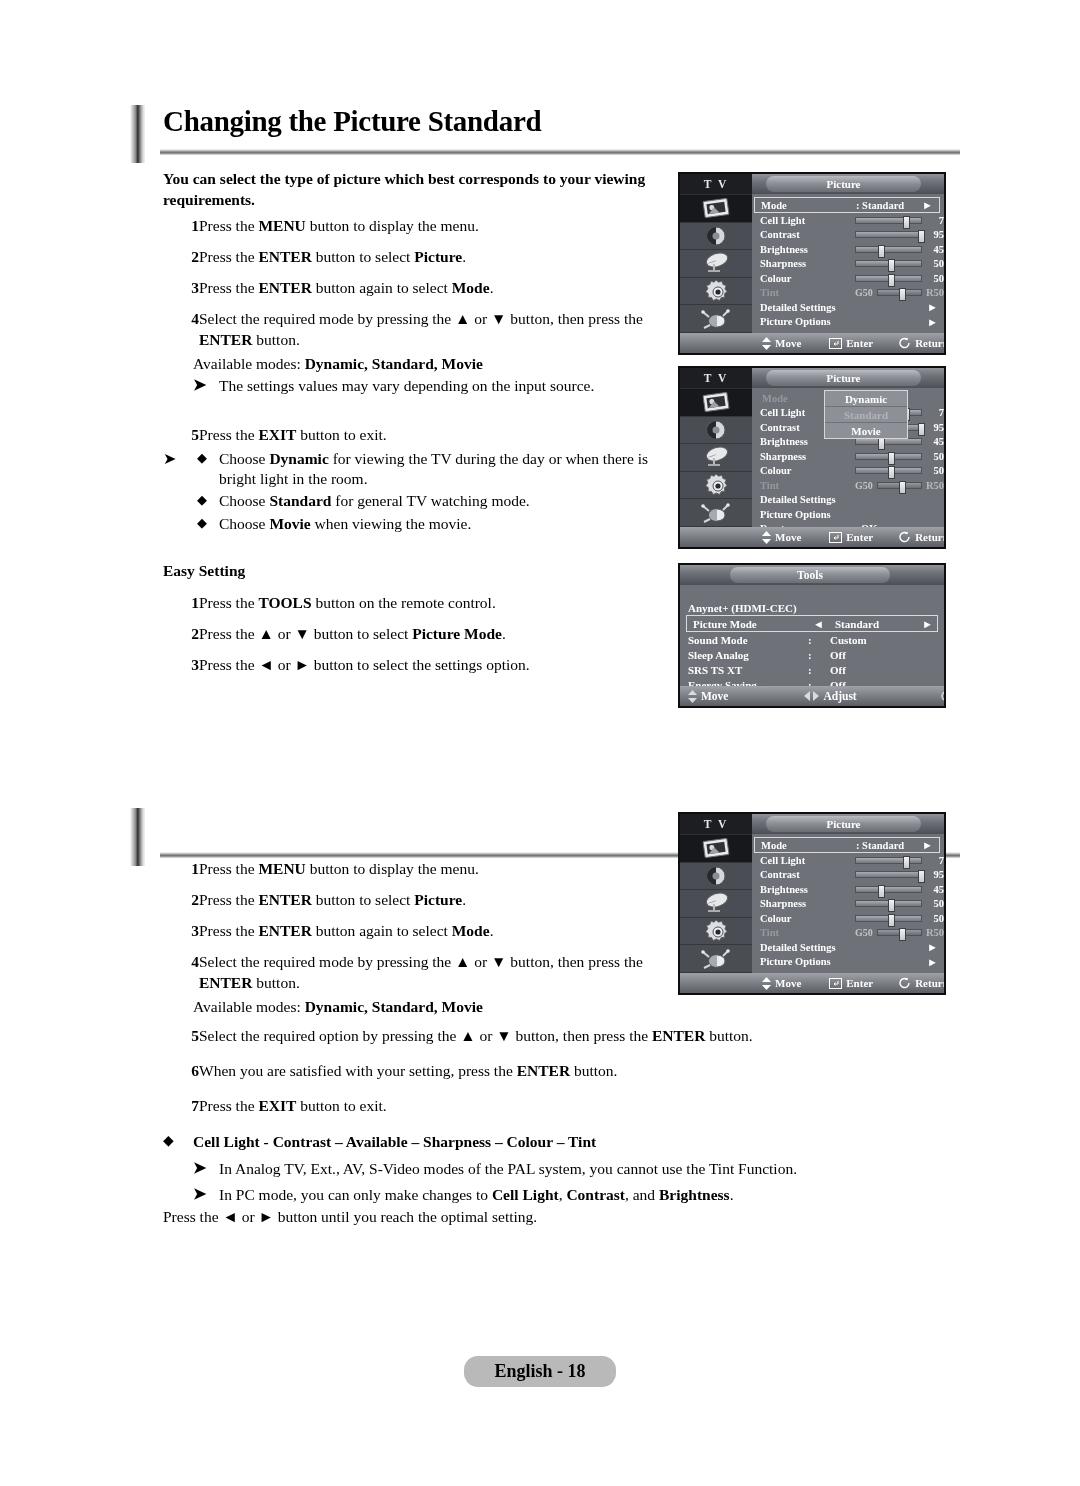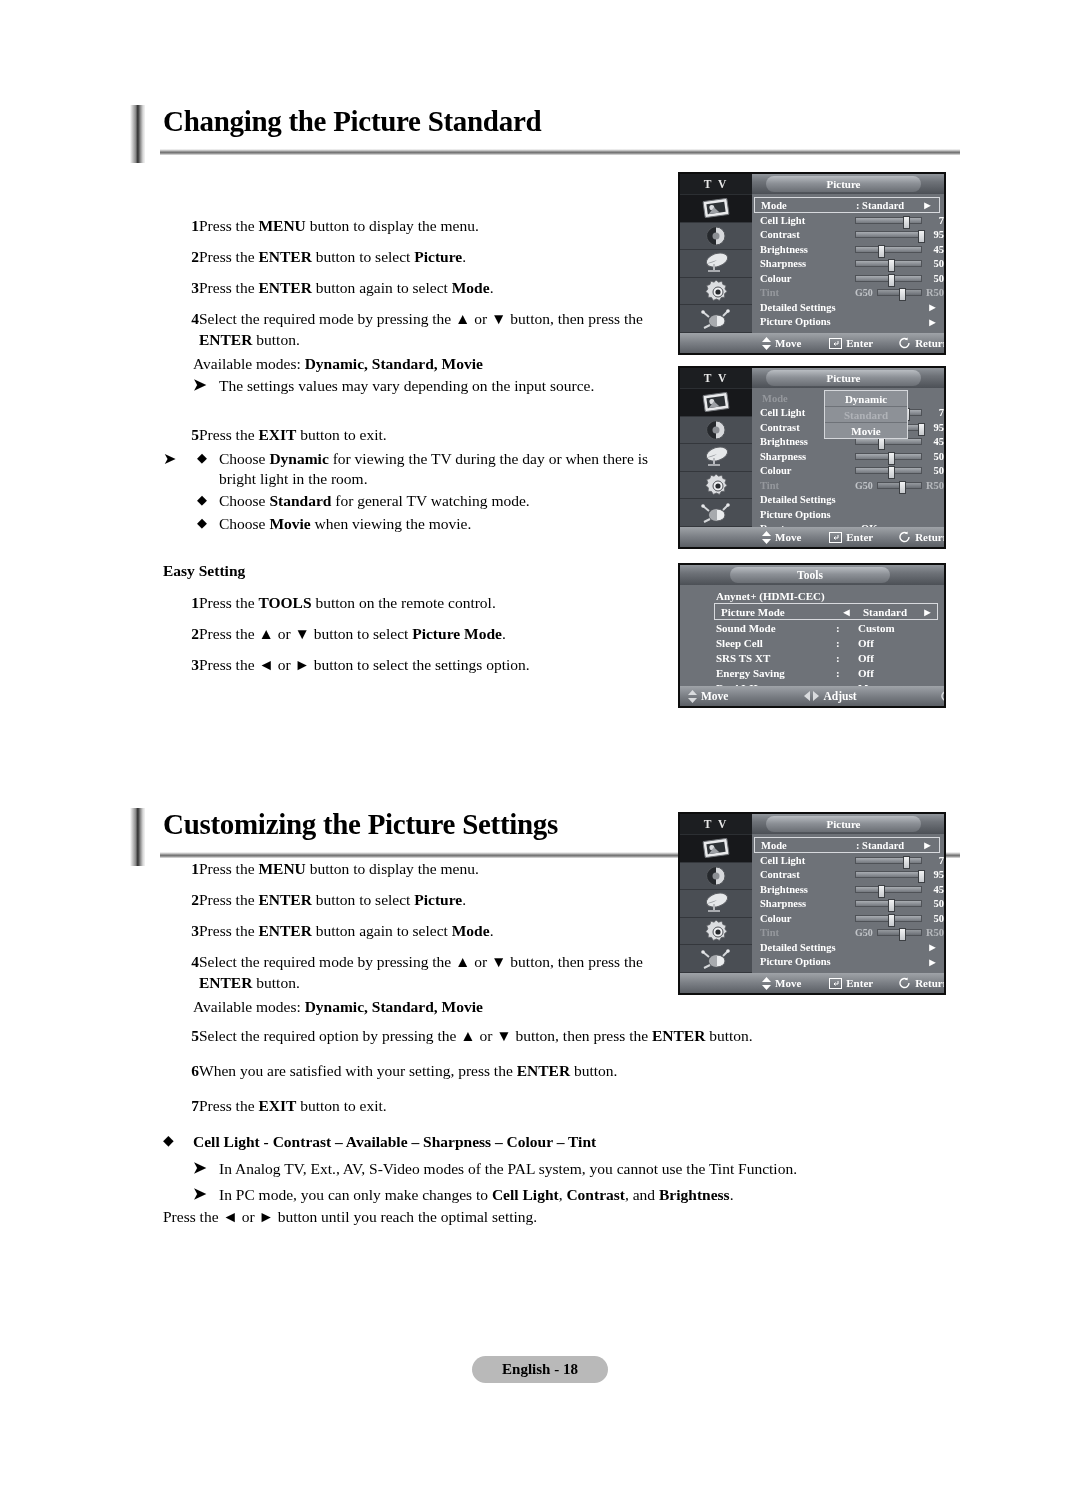--- a/index.html
+++ b/index.html
@@ -202,6 +202,7 @@
     <div class="head-rule" style="top:44px;width:800px;"></div>
   </div>
 
+  <div class="intro" style="left:163px;top:168px;width:500px;">You can select the type of picture which best corresponds to your viewing requirements.</div>
 
   <div class="steps" style="left:163px;top:216px;width:500px;">
     <div class="step">

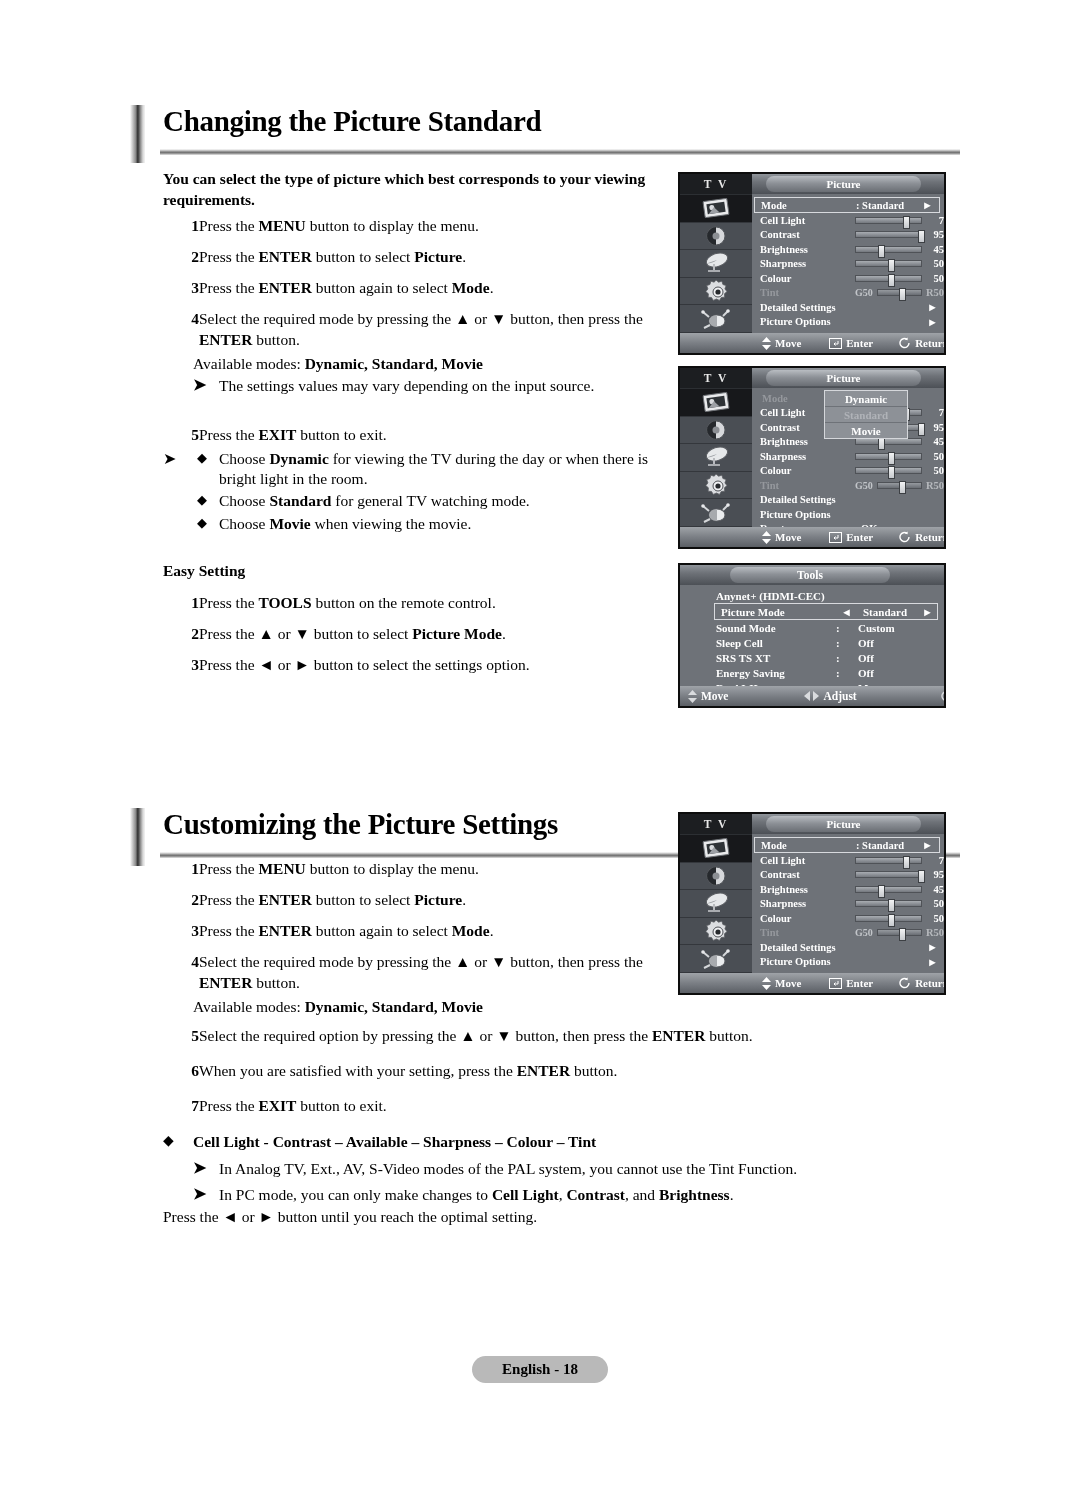--- a/index.html
+++ b/index.html
@@ -163,7 +163,7 @@
     border-radius:9px;display:flex;align-items:center;justify-content:center;
     color:#fff;font-size:11.5px;
   }
-  .tools-body{position:absolute;left:0;right:0;top:20px;bottom:20px;padding:3px 0 0 0;margin-left:28px;}
+  .tools-body{position:absolute;left:0;right:0;top:20px;bottom:20px;padding:15px 0 0 0;}
   .trow{height:15px;display:flex;align-items:center;padding-left:8px;box-sizing:border-box;}
   .trow .tl{width:120px;flex:0 0 120px;}
   .trow .tsep{width:22px;flex:0 0 22px;}

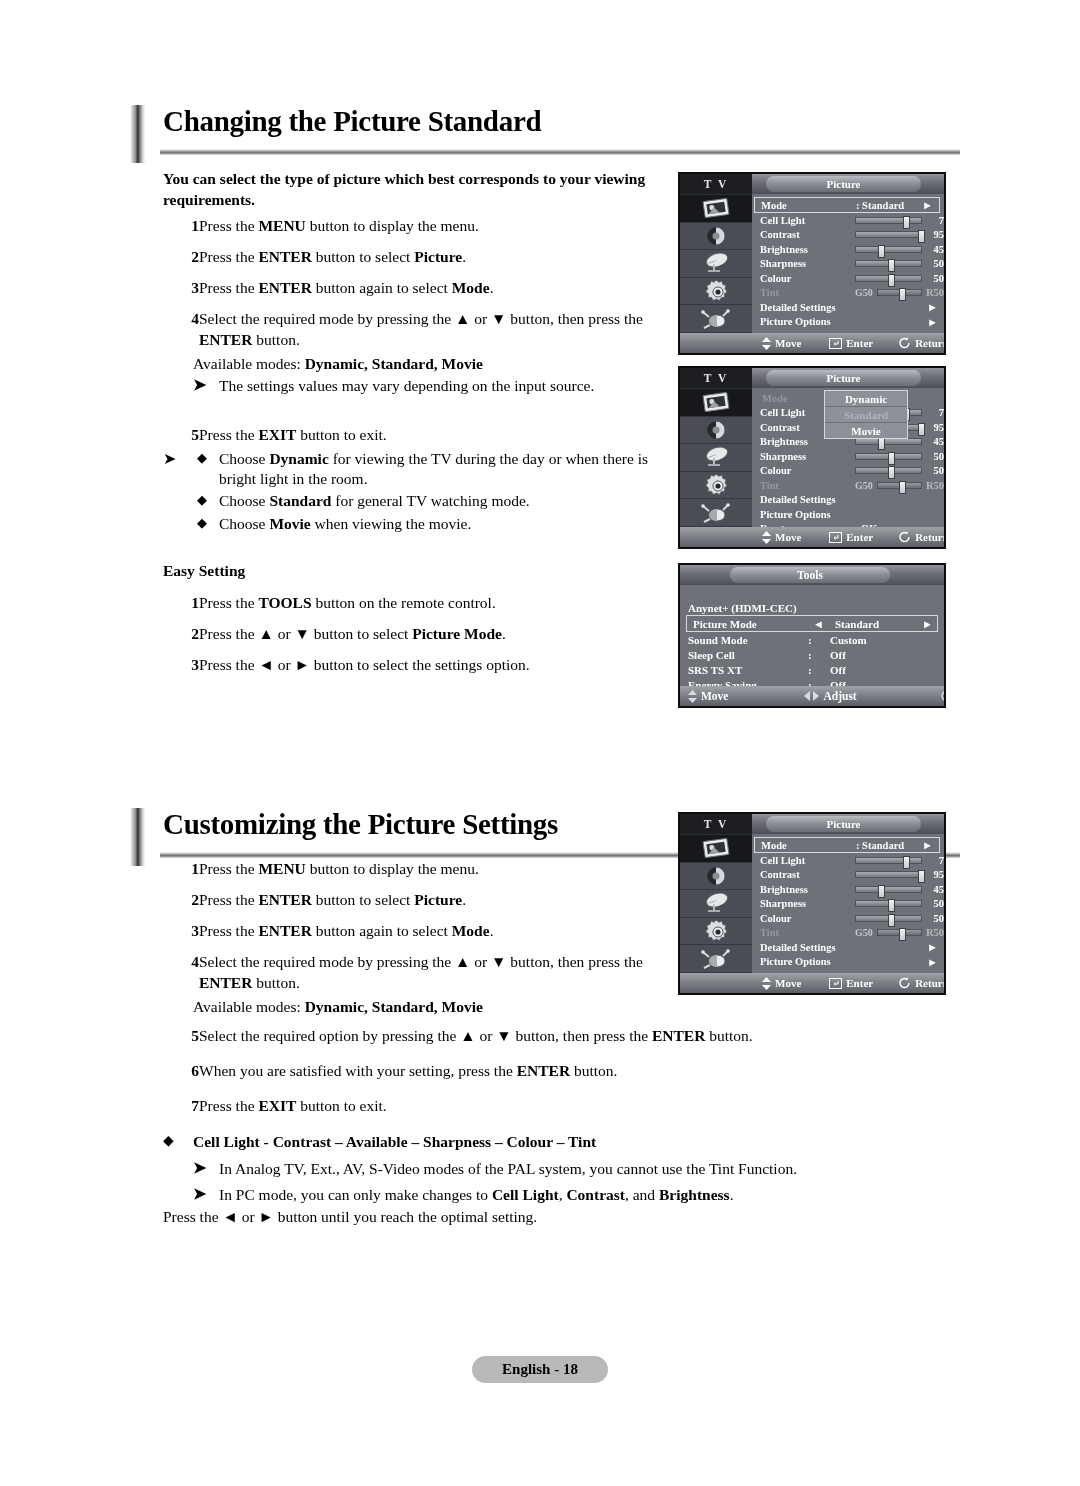--- a/index.html
+++ b/index.html
@@ -578,7 +578,7 @@
         <span>Custom</span>
       </div>
       <div class="trow">
-        <span class="tl">Sleep Cell</span>
+        <span class="tl">Sleep Analog</span>
         <span class="tsep">:</span>
         <span>Off</span>
       </div>

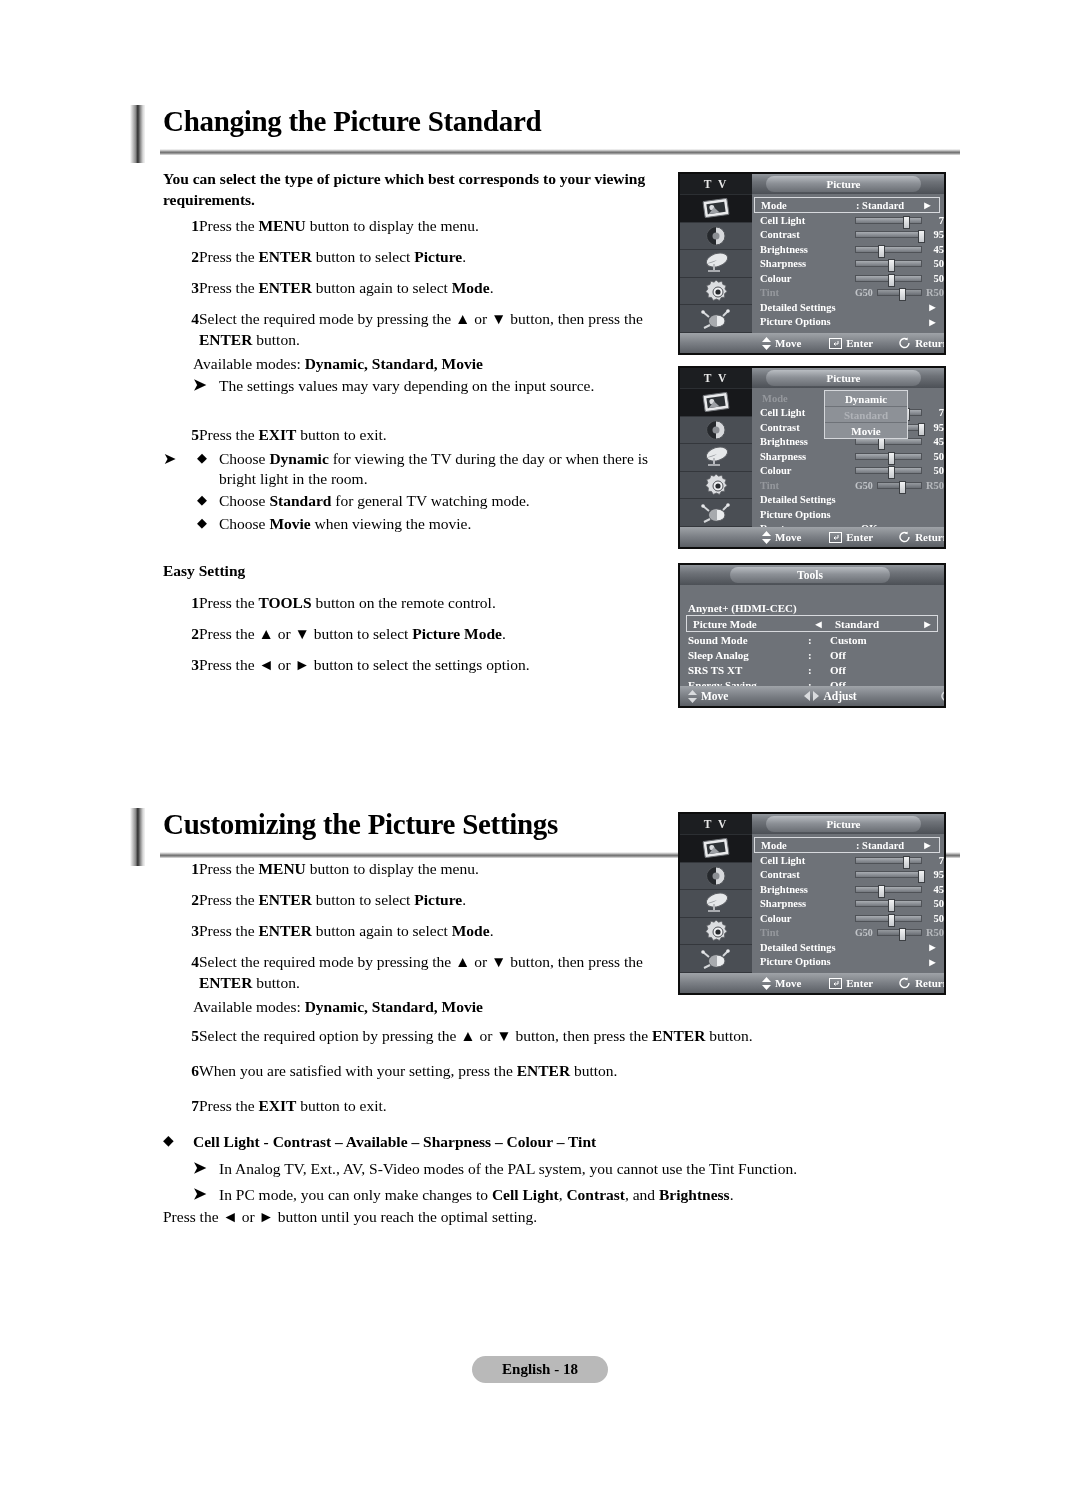--- a/index.html
+++ b/index.html
@@ -626,7 +626,6 @@
 
   <div class="section head-wrap" style="left:130px;top:750px;width:830px;height:58px;">
     <div class="head-bar"></div>
-    <h1 class="head-title">Customizing the Picture Settings</h1>
     <div class="head-rule" style="top:44px;width:800px;"></div>
   </div>
 

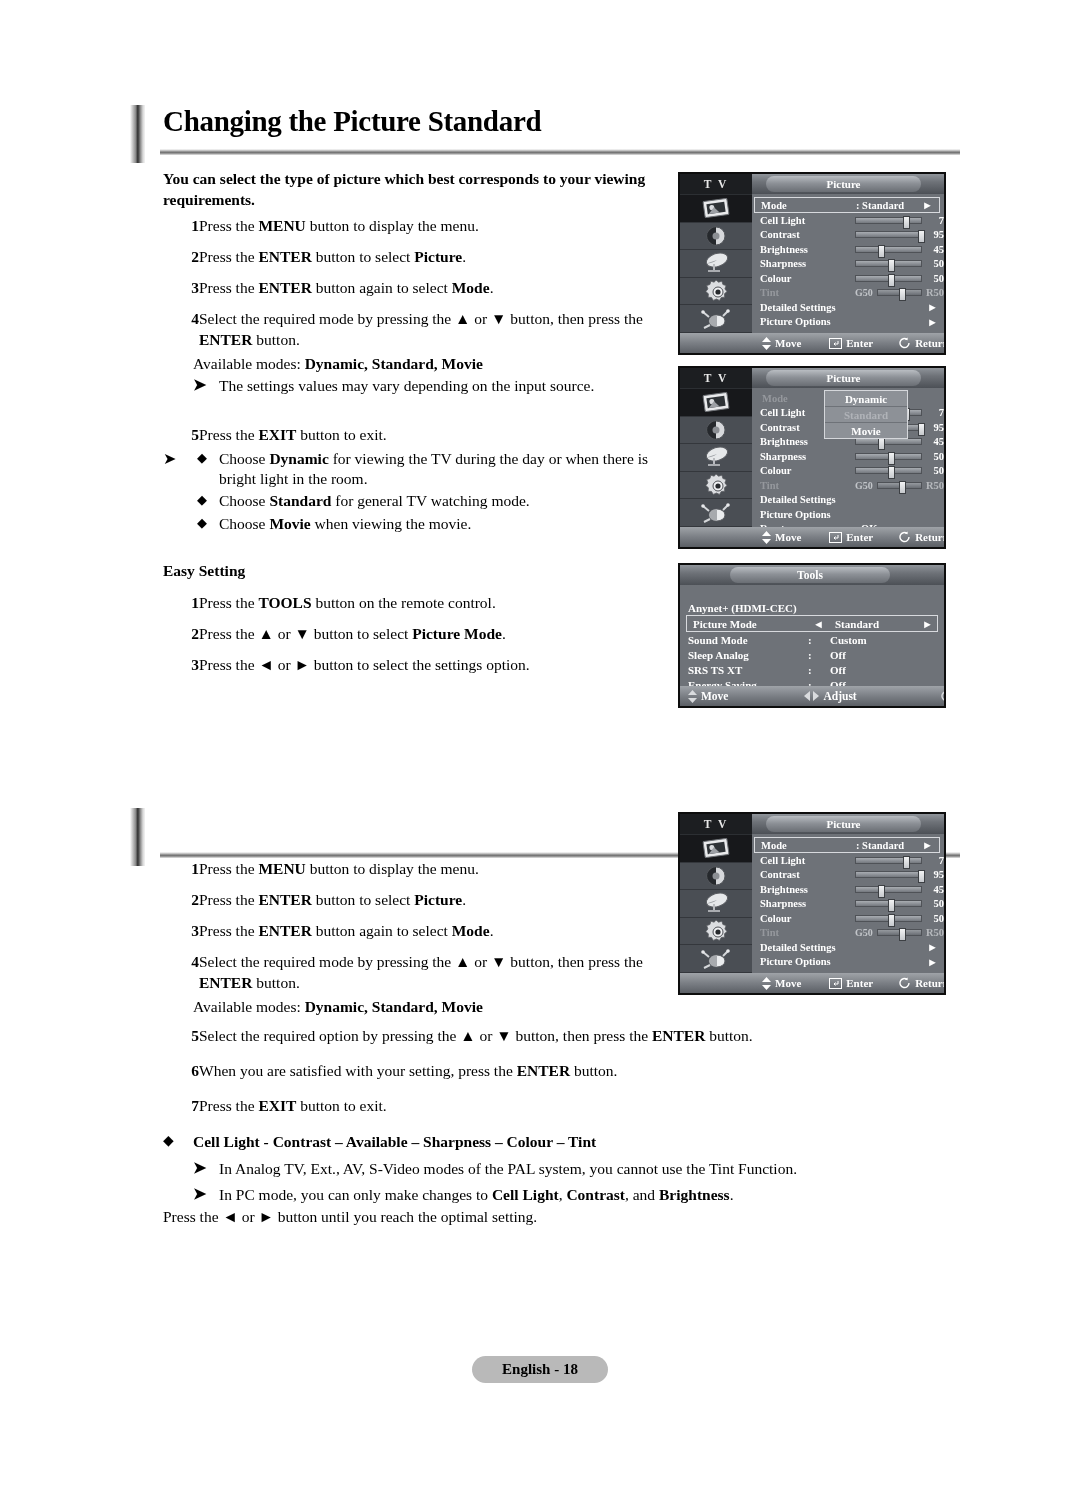--- a/index.html
+++ b/index.html
@@ -188,7 +188,7 @@
   }
   .footer .pill{
     background:#b9b9b9;border-radius:14px;
-    padding:5px 30px;font-size:15px;font-weight:bold;color:#000;
+    padding:5px 30px;font-size:18px;font-weight:bold;color:#000;
   }
 </style>
 </head>

